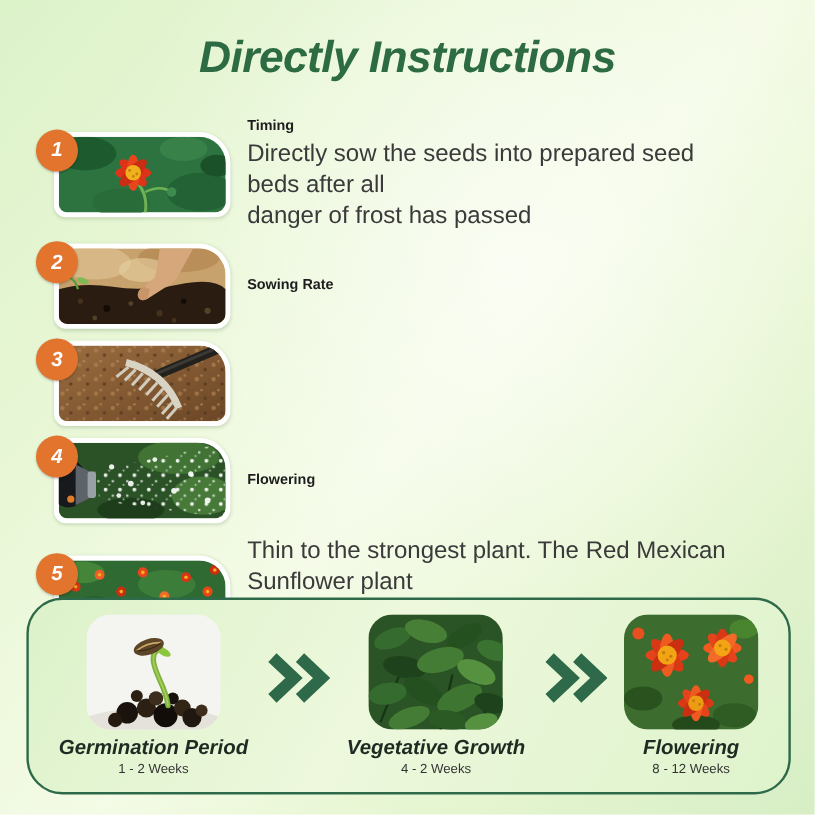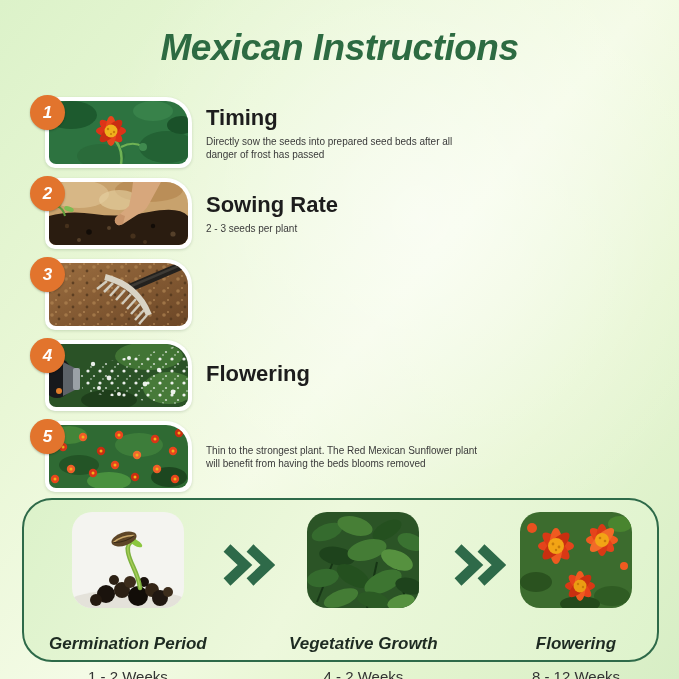--- a/index.html
+++ b/index.html
@@ -51,7 +51,7 @@
 
 <div class="page">
 
-  <div class="title">Mexican Instructions</div>
+  <div class="title">Directly Instructions</div>
 
   <div class="steps">
 

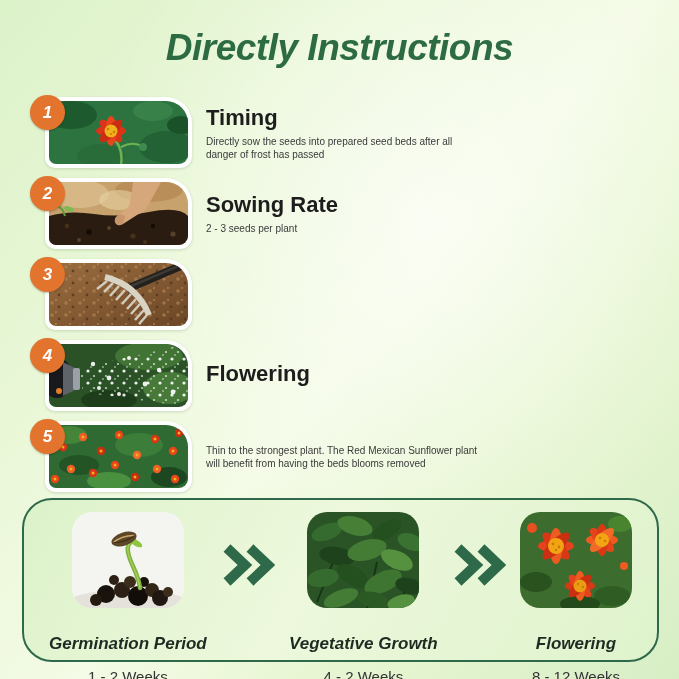--- a/index.html
+++ b/index.html
@@ -31,7 +31,7 @@
     box-shadow:0 1px 2px rgba(0,0,0,0.25);
   }
   .step-text{margin-left:14px;}
-  .step-heading{font-size:22px;font-weight:bold;color:#1d1d1d;margin-bottom:4px;}
+  .step-heading{font-size:12px;font-weight:bold;color:#1d1d1d;margin-bottom:4px;}
   .step-desc{font-size:10px;color:#3a3a3a;line-height:1.3;max-width:420px;white-space:pre-line;}
   .timeline{
     position:absolute;left:22px;top:498px;width:583px;height:148px;

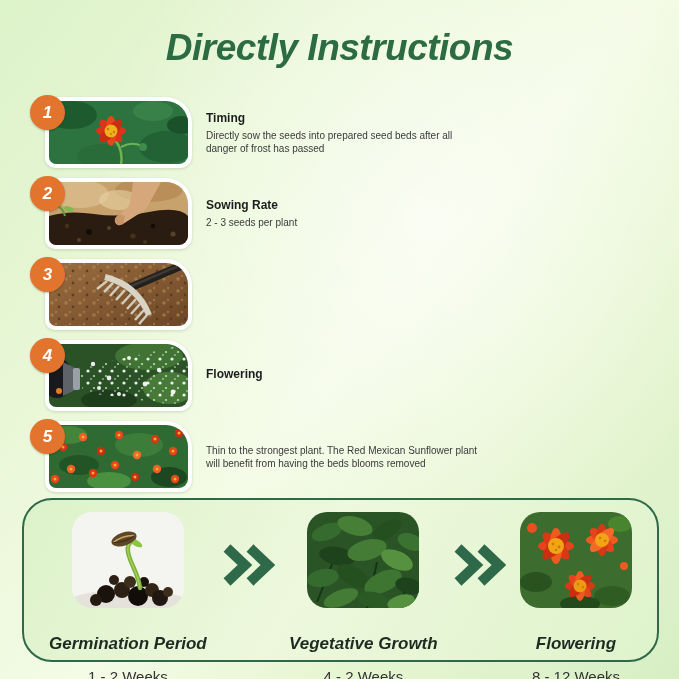--- a/index.html
+++ b/index.html
@@ -32,7 +32,7 @@
   }
   .step-text{margin-left:14px;}
   .step-heading{font-size:12px;font-weight:bold;color:#1d1d1d;margin-bottom:4px;}
-  .step-desc{font-size:10px;color:#3a3a3a;line-height:1.3;max-width:420px;white-space:pre-line;}
+  .step-desc{font-size:20px;color:#3a3a3a;line-height:1.3;max-width:420px;white-space:pre-line;}
   .timeline{
     position:absolute;left:22px;top:498px;width:583px;height:148px;
     border:2px solid #2e6a49;border-radius:30px;

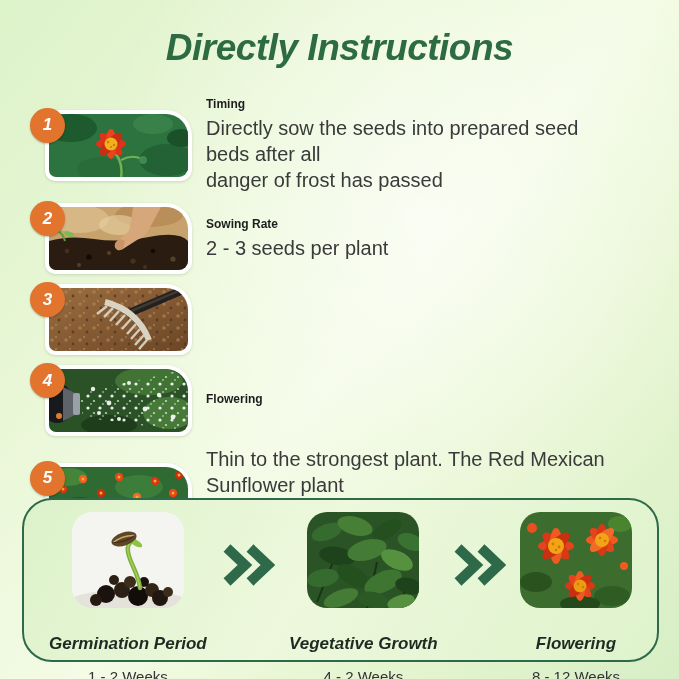--- a/index.html
+++ b/index.html
@@ -117,7 +117,6 @@
       </div>
       <div class="step-text">
         <div class="step-heading">Sowing Rate</div>
-        <div class="step-desc">2 - 3 seeds per plant</div>
       </div>
     </div>
 

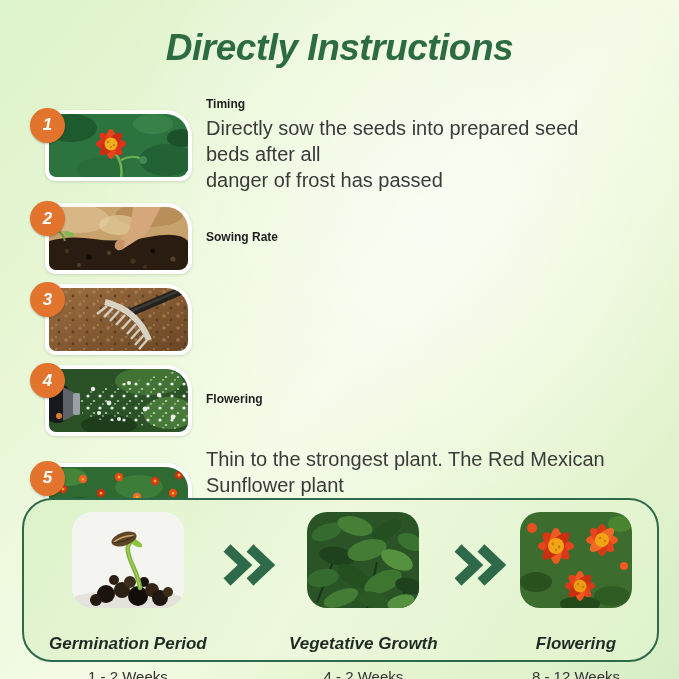--- a/index.html
+++ b/index.html
@@ -42,7 +42,7 @@
   }
   .stage{display:flex;flex-direction:column;align-items:center;}
   .stage svg.stage-photo{display:block;width:112px;height:96px;border-radius:20px;}
-  .stage-label{margin-top:26px;font-style:italic;font-weight:bold;font-size:17px;color:#1e2b22;text-align:right;}
+  .stage-label{margin-top:5px;font-style:italic;font-weight:bold;font-size:17px;color:#1e2b22;text-align:right;}
   .stage-duration{margin-top:14px;font-size:15px;color:#333333;text-decoration:underline;}
   .chevron{margin-top:30px;flex:0 0 auto;}
 </style>

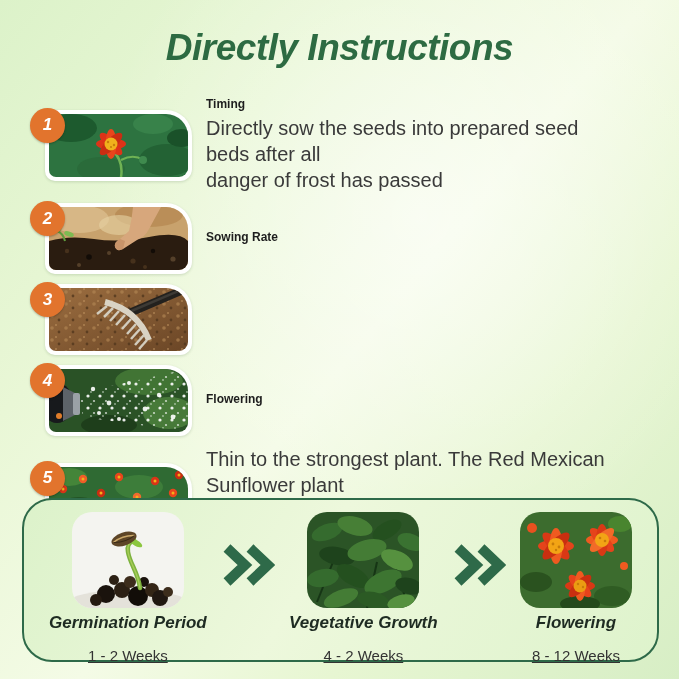--- a/index.html
+++ b/index.html
@@ -43,7 +43,7 @@
   .stage{display:flex;flex-direction:column;align-items:center;}
   .stage svg.stage-photo{display:block;width:112px;height:96px;border-radius:20px;}
   .stage-label{margin-top:5px;font-style:italic;font-weight:bold;font-size:17px;color:#1e2b22;text-align:right;}
-  .stage-duration{margin-top:14px;font-size:15px;color:#333333;text-decoration:underline;}
+  .stage-duration{margin-top:2px;font-size:11px;color:#333333;}
   .chevron{margin-top:30px;flex:0 0 auto;}
 </style>
 </head>

